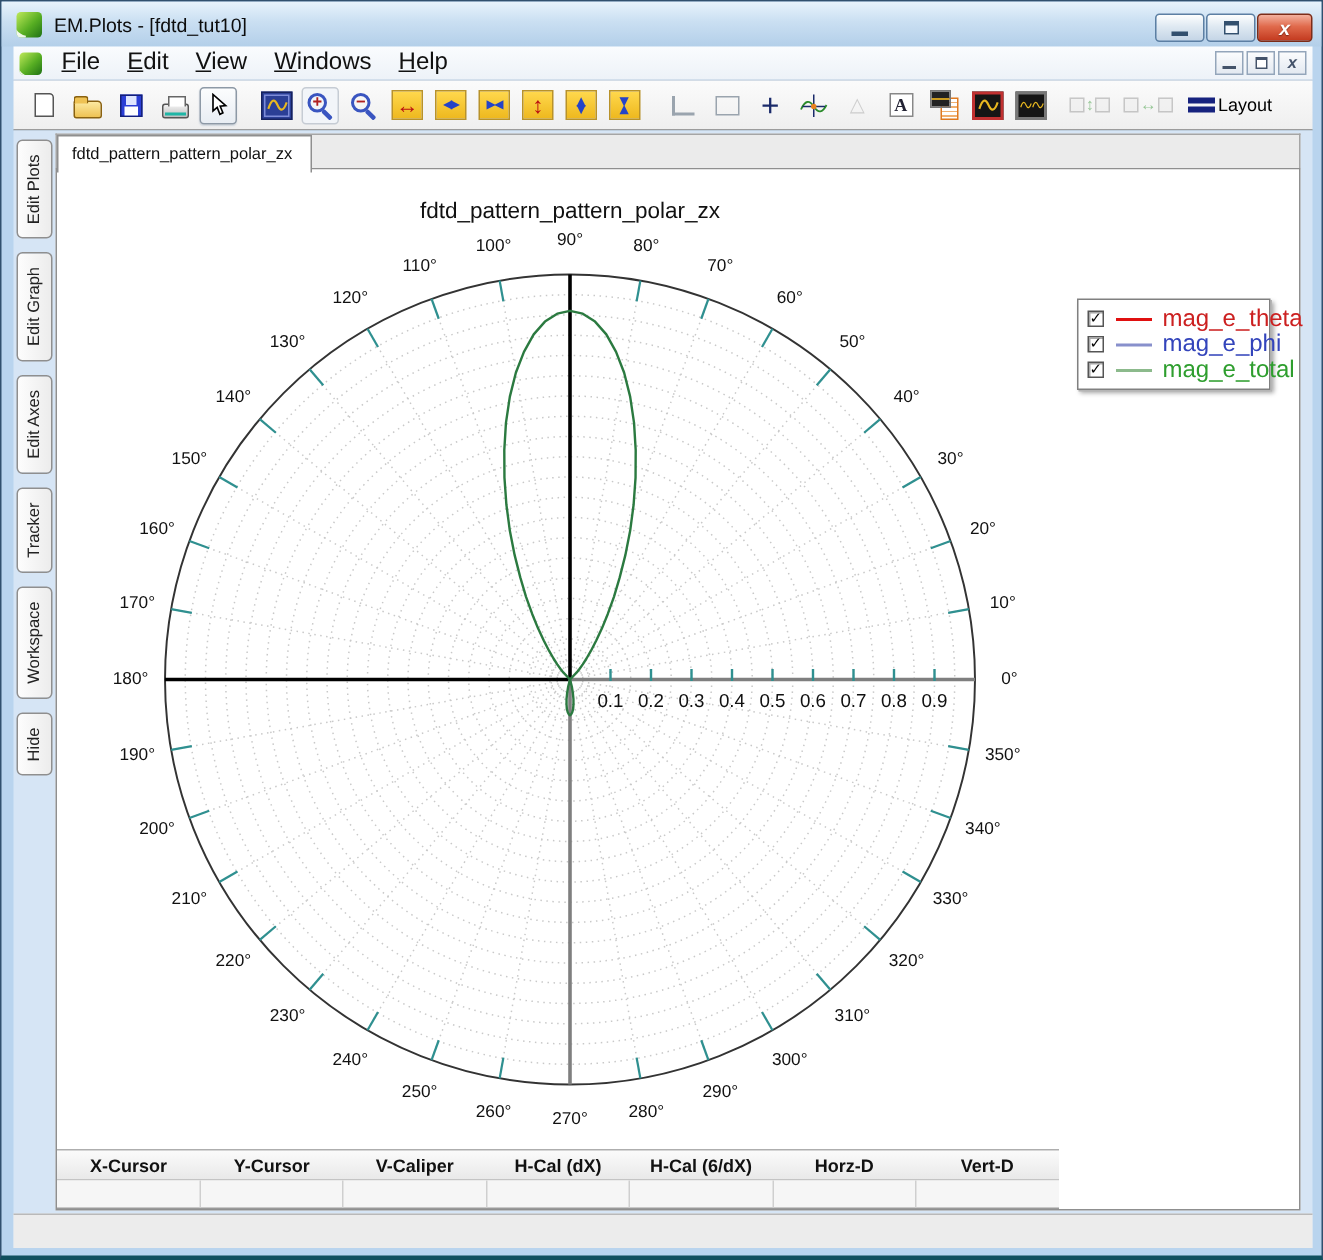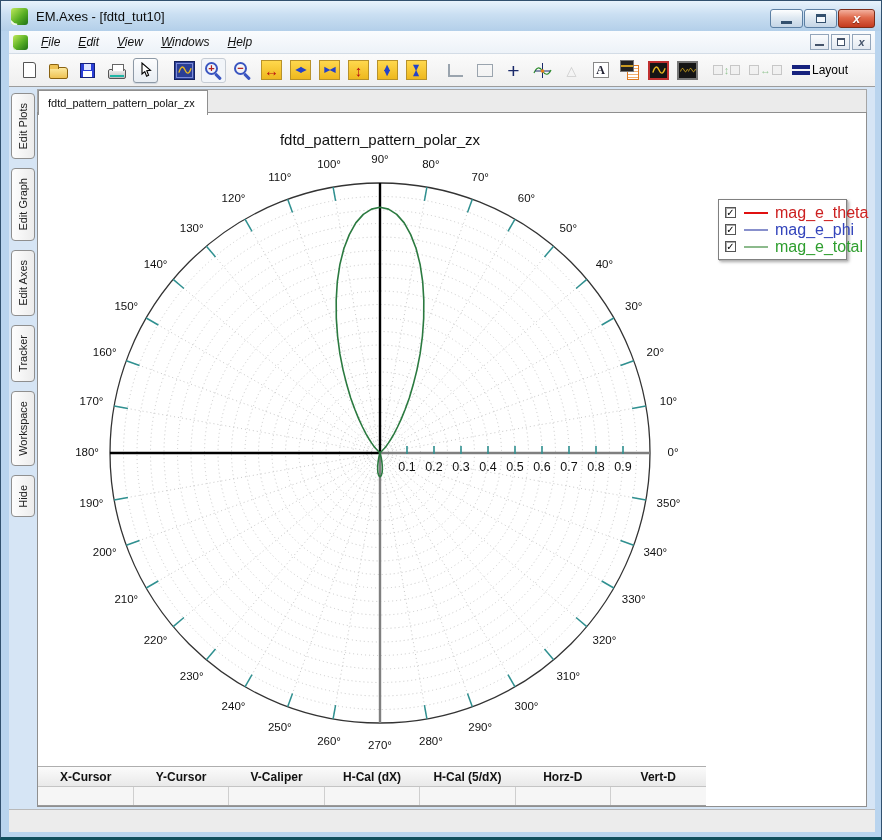--- a/index.html
+++ b/index.html
@@ -136,7 +136,7 @@
 
   <div class="titlebar">
     <span class="app-icon"></span>
-    <span class="title-text">EM.Axes - [fdtd_tut10]</span>
+    <span class="title-text">EM.Plots - [fdtd_tut10]</span>
     <span class="winbtns">
       <span class="wbtn">
           <i class="g-min"></i>

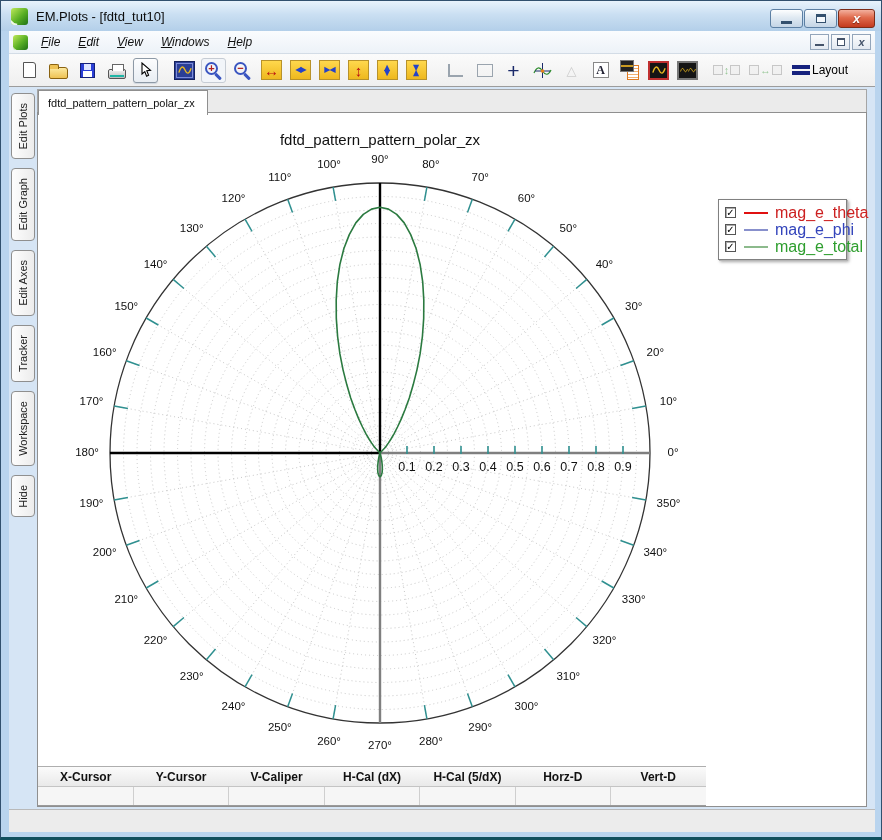--- a/index.html
+++ b/index.html
@@ -31,7 +31,7 @@
              background:linear-gradient(#fafcfe,#edf2f8); border-bottom:1px solid #d3dce6;
              display:flex; align-items:center; padding-left:4px; }
   .menubar .app-icon { width:15px; height:15px; }
-  .menu-item { font-size:12px; color:#111; padding:3px 9px; cursor:default;font-style:italic; }
+  .menu-item { font-size:16px; color:#111; padding:3px 9px; cursor:default; }
   .menu-item u { text-decoration:underline; }
   .mdibtns { position:absolute; right:4px; top:3px; display:flex; }
   .mbtn { width:19px; height:16px; border:1px solid #93a5ba; margin-left:2px; background:linear-gradient(#fbfcfd,#e3e9f1);

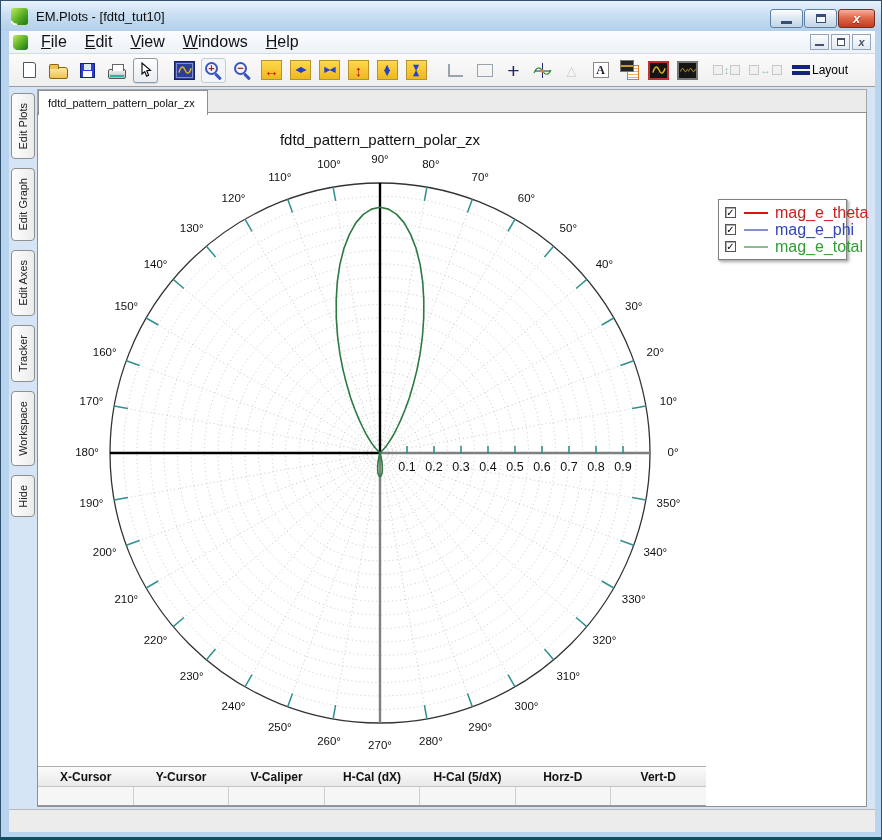--- a/index.html
+++ b/index.html
@@ -499,7 +499,7 @@
             <div>Y-Cursor</div>
             <div>V-Caliper</div>
             <div>H-Cal (dX)</div>
-            <div>H-Cal (5/dX)</div>
+            <div>H-Cal (6/dX)</div>
             <div>Horz-D</div>
             <div>Vert-D</div>
           </div>

